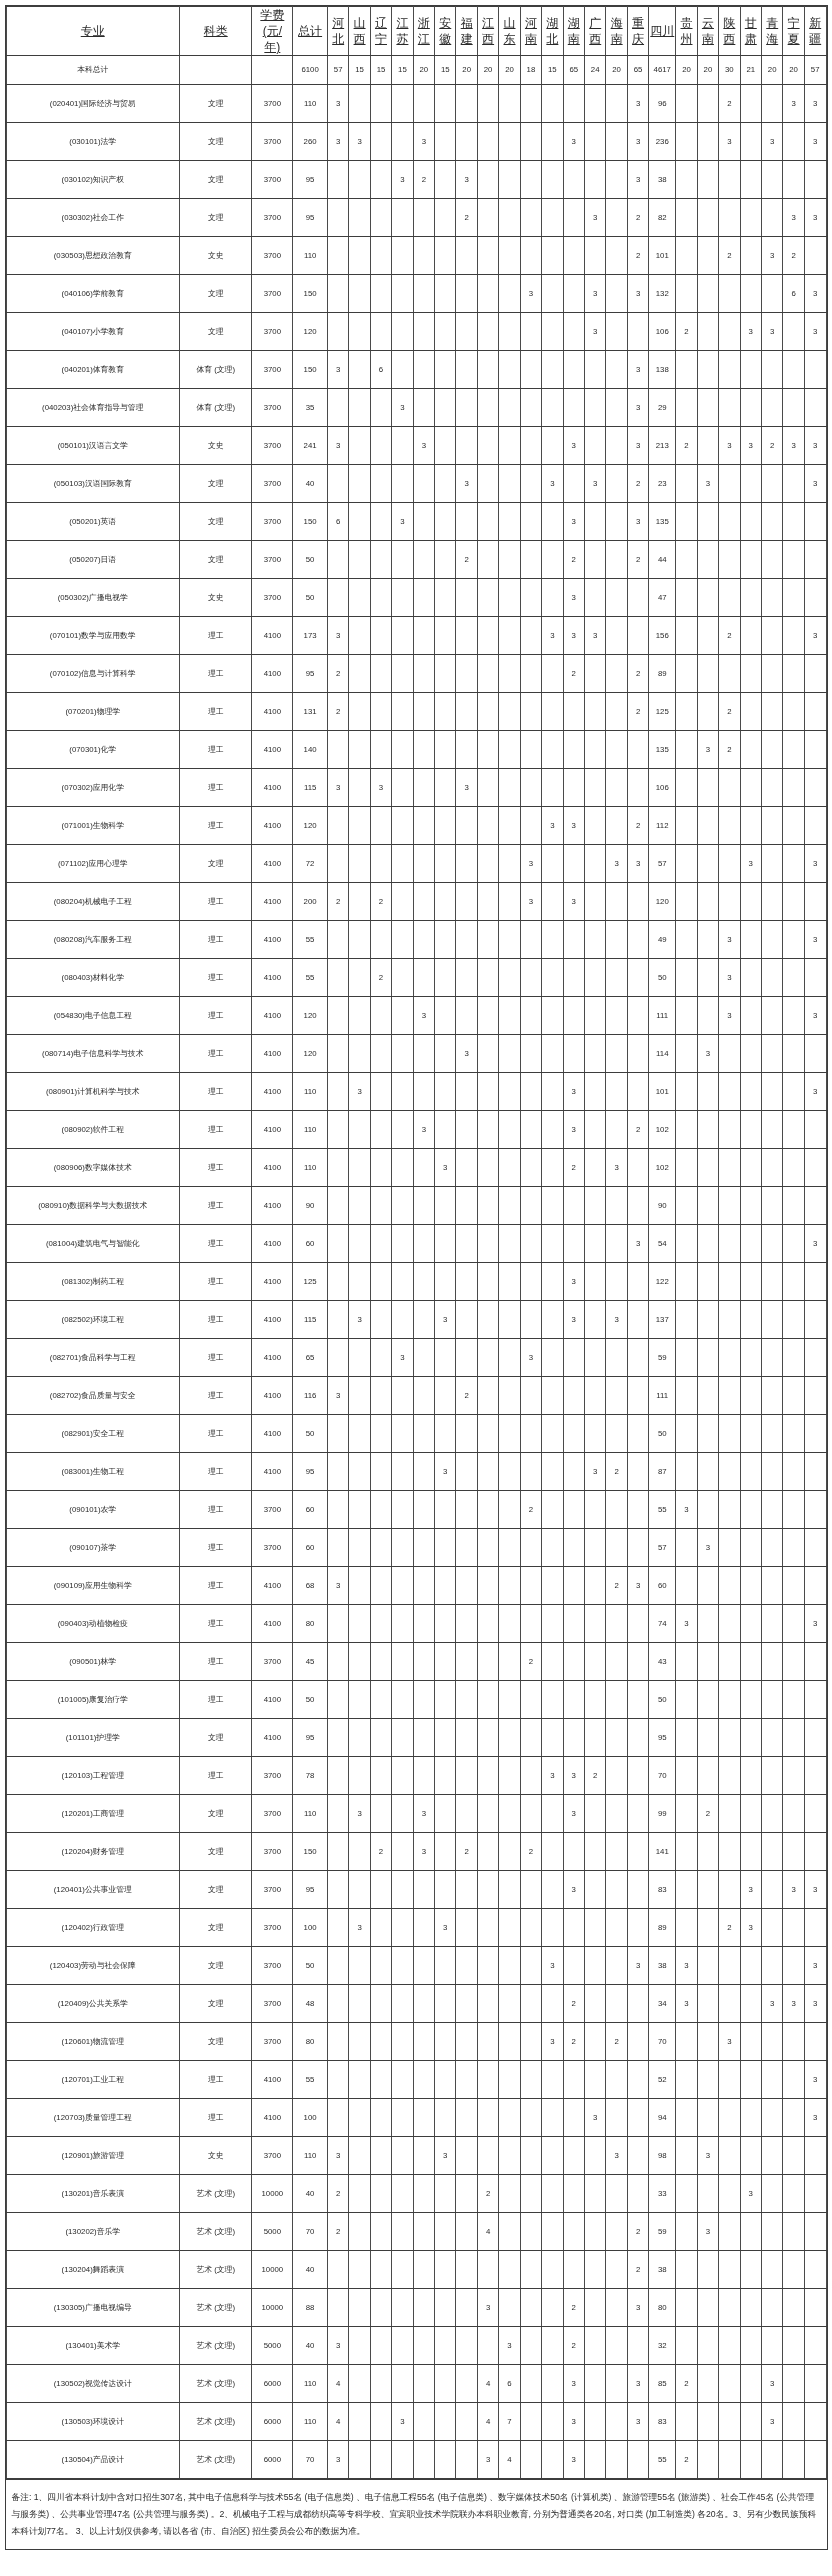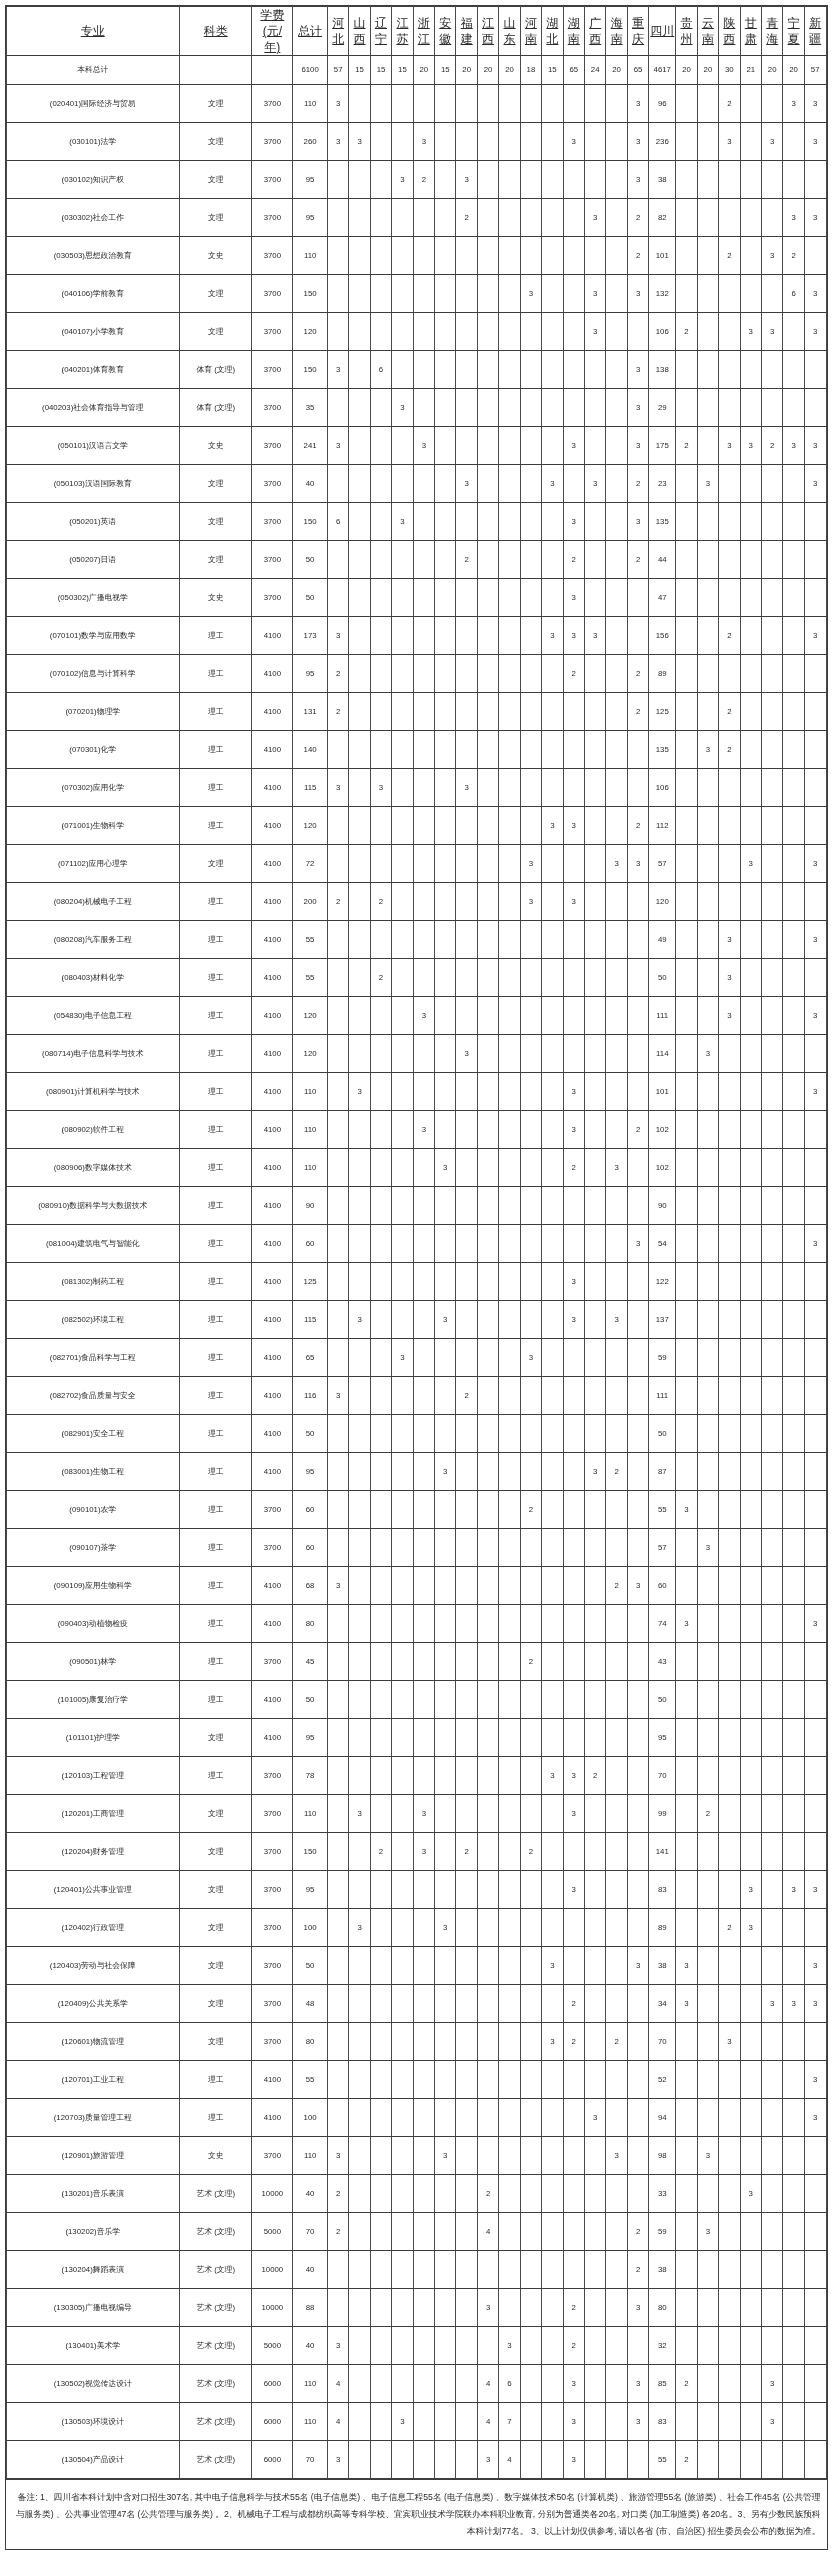--- a/index.html
+++ b/index.html
@@ -440,7 +440,7 @@
             <td class="c-prov"></td>
             <td class="c-prov"></td>
             <td class="c-prov">3</td>
-            <td class="c-sichuan">175</td>
+            <td class="c-sichuan">213</td>
             <td class="c-prov">2</td>
             <td class="c-prov"></td>
             <td class="c-prov">3</td>

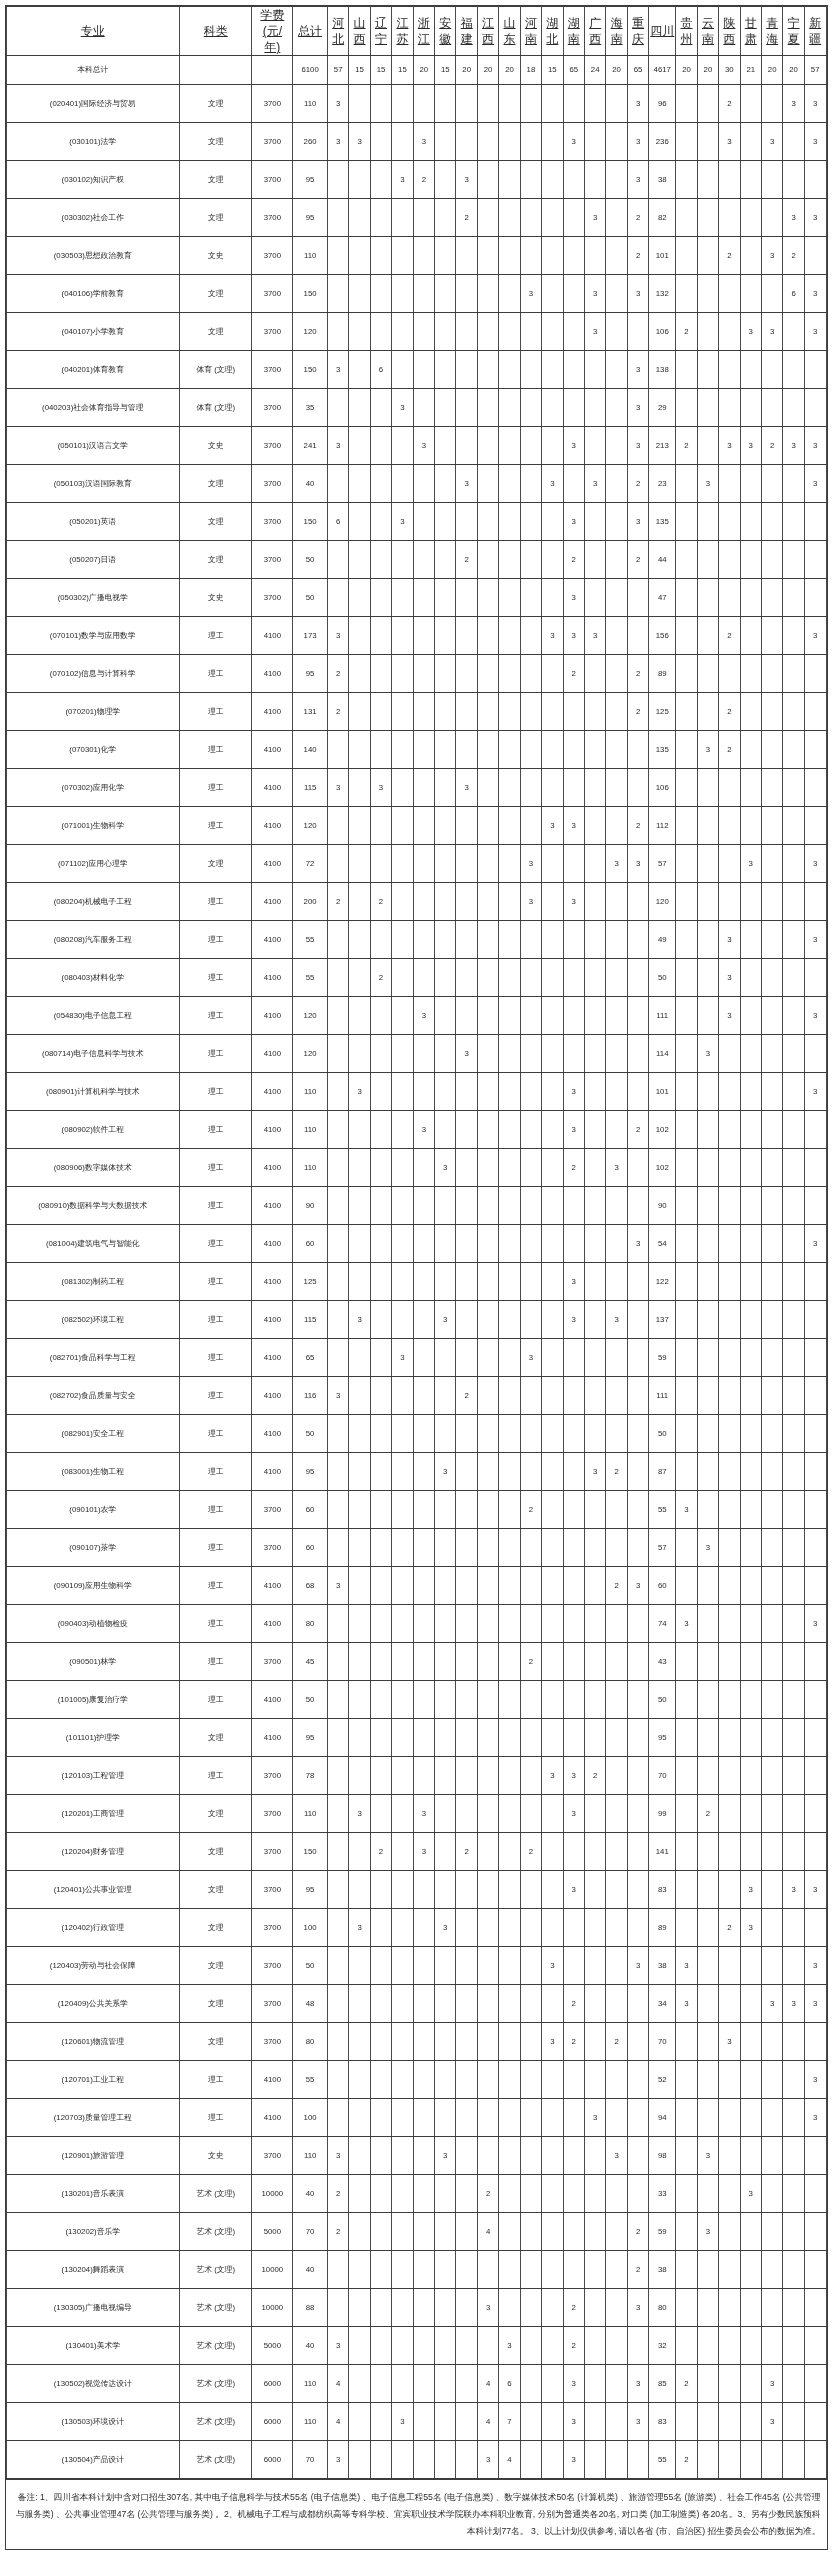--- a/index.html
+++ b/index.html
@@ -57,7 +57,7 @@
     font-size:8.7px;
     line-height:1.95;
     color:#2a2a2a;
-    text-align:right;
+    text-align:left;
     background:#fff;
   }
 </style>

